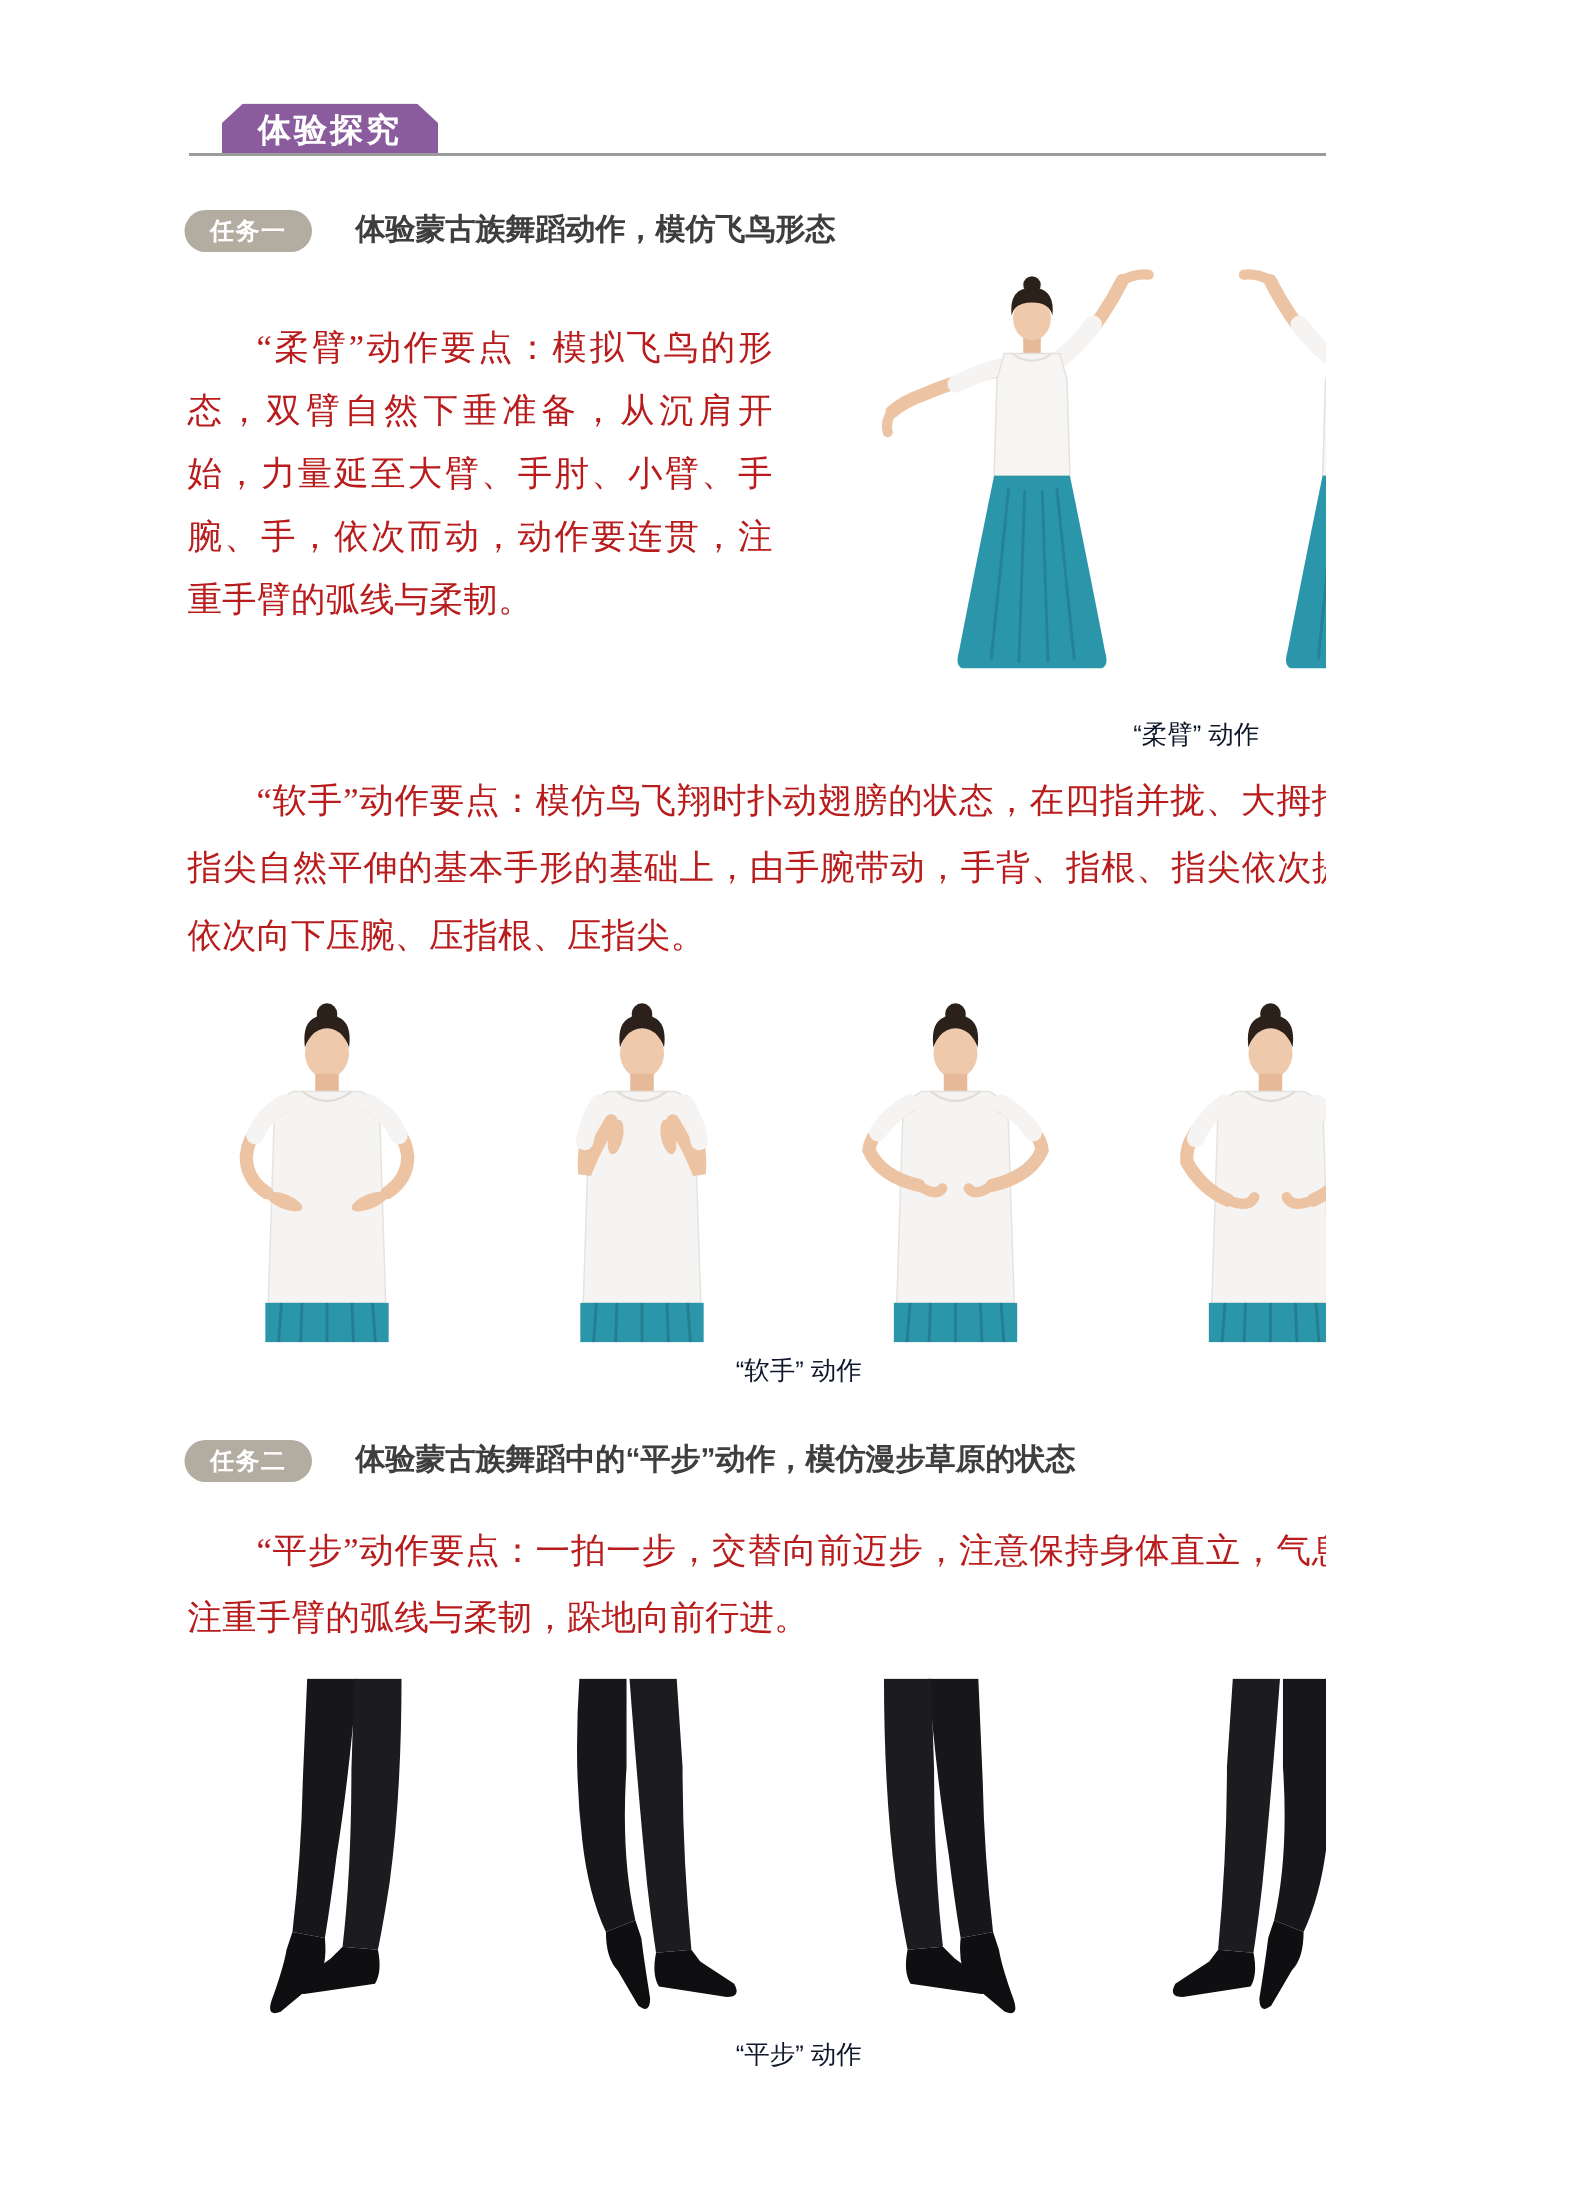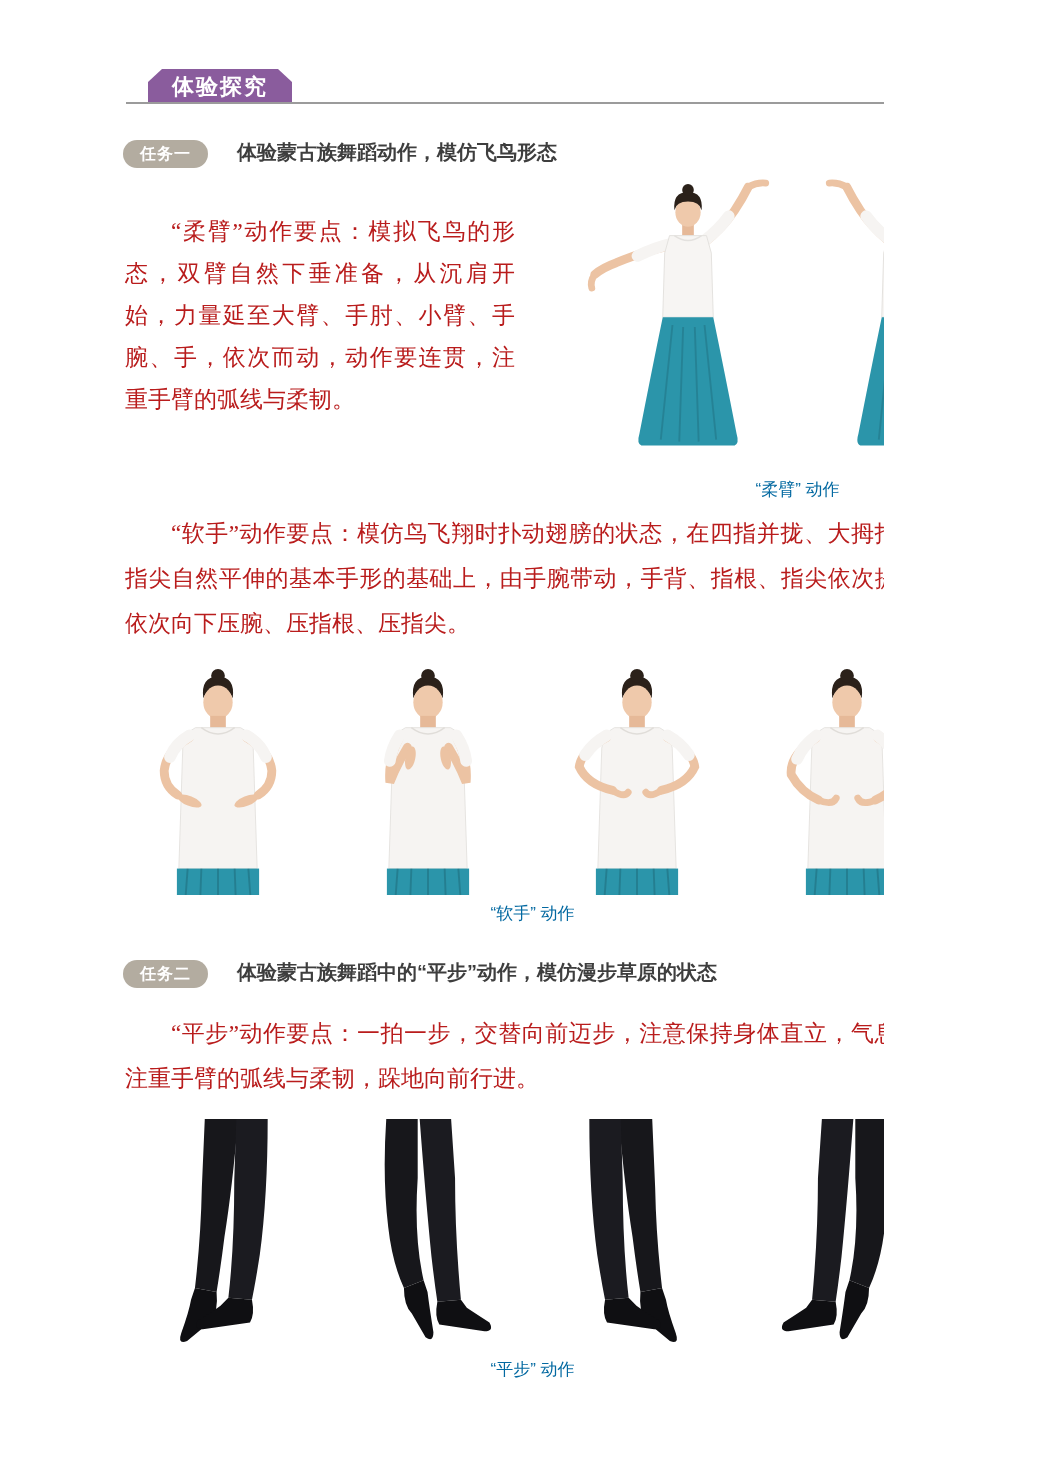--- a/index.html
+++ b/index.html
@@ -41,7 +41,7 @@
   .fig-pingbu   { left:130px; top:1115px; width:805px; height:232px; }
   .fig-row svg { display:block; }
   .mirror { transform:scaleX(-1); }
-  .caption { position:absolute; color:#0369a1; font-size:17px; text-align:center; }
+  .caption { position:absolute; color:#0f172a; font-size:17px; text-align:center; }
   .cap-1 { left:585px; top:478px; width:425px; }
   .cap-2 { left:125px; top:902px; width:815px; }
   .cap-3 { left:125px; top:1358px; width:815px; }

